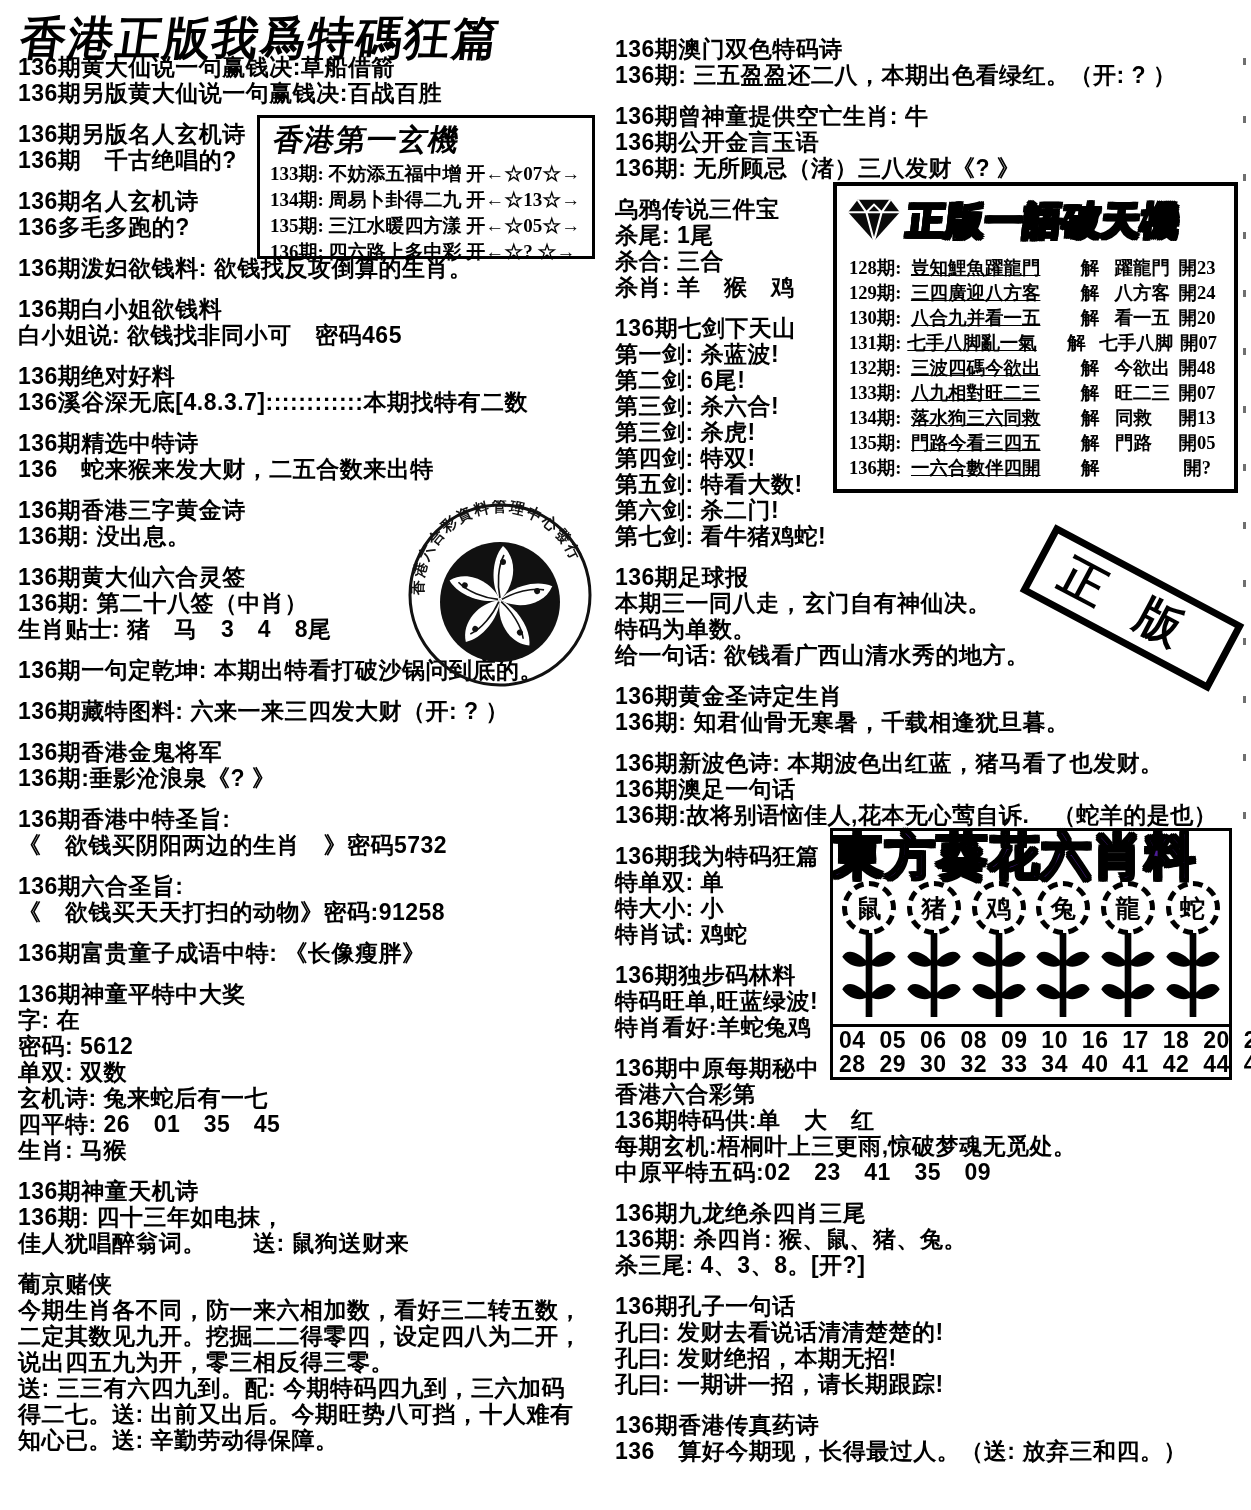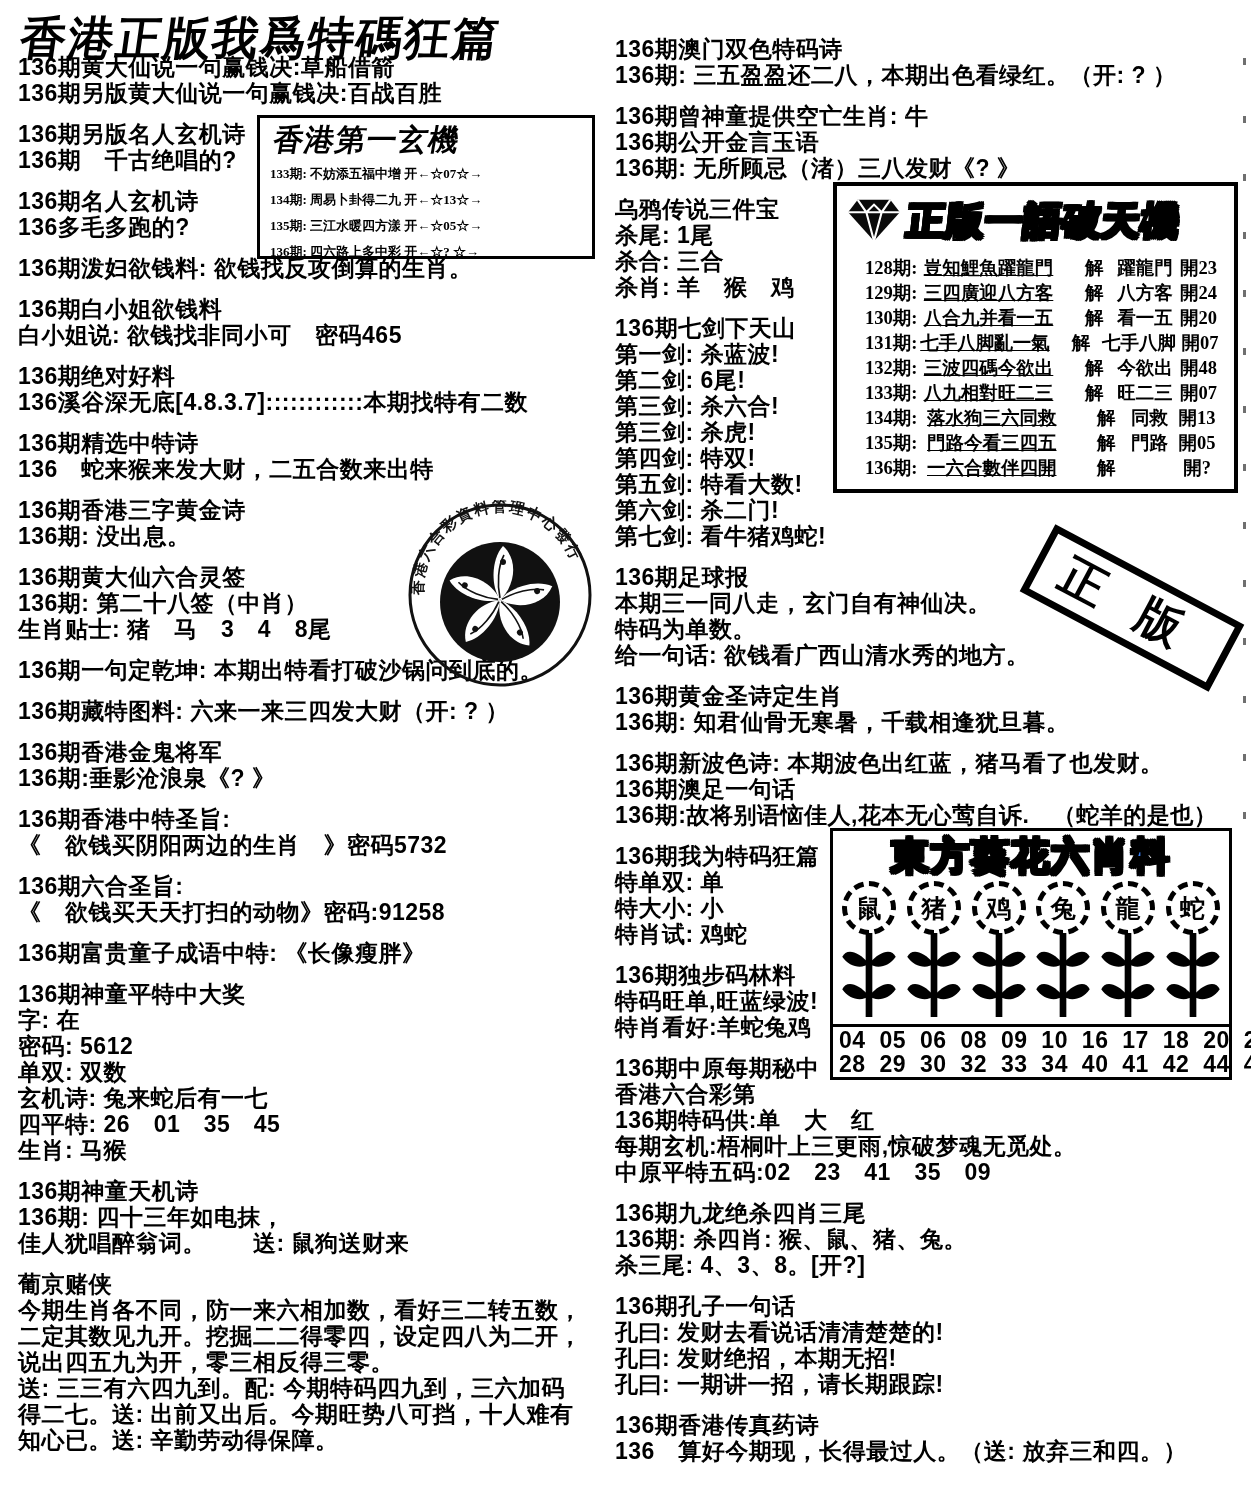--- a/index.html
+++ b/index.html
@@ -32,7 +32,7 @@
     transform:skewX(-10deg);transform-origin:left bottom;white-space:nowrap;
   }
   .xj-row{
-    font-size:13px;font-weight:600;line-height:26px;white-space:nowrap;
+    font-size:19px;font-weight:600;line-height:26px;white-space:nowrap;
     font-family:"Liberation Serif","DejaVu Serif",serif;
   }
   

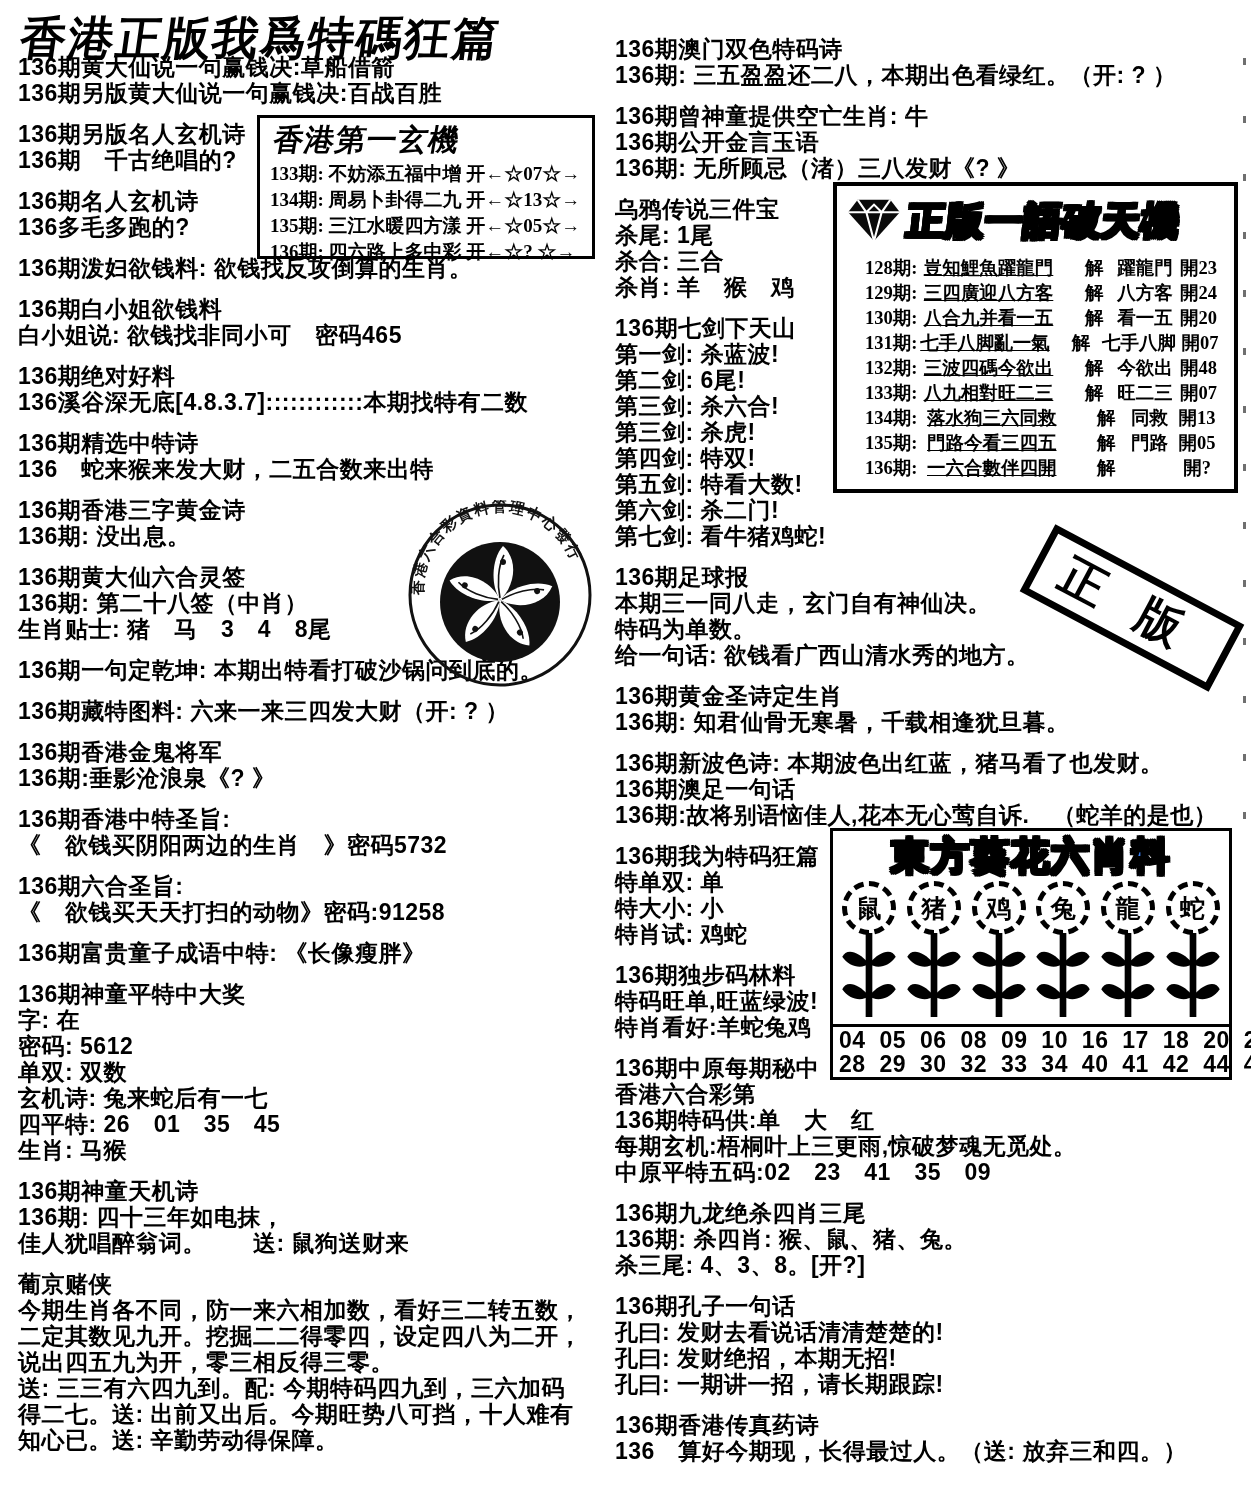--- a/index.html
+++ b/index.html
@@ -48,7 +48,7 @@
                  0 -2px 0 #000,0 2px 0 #000,-2px 0 0 #000,2px 0 0 #000;
     transform:skewX(-6deg);letter-spacing:1px;
   }
-  #tj-rows{padding:6px 10px 0 12px;margin-left:16px;}
+  #tj-rows{padding:6px 10px 0 12px;}
   .tj-row{
     display:flex;font-size:18.5px;line-height:25px;font-weight:600;white-space:nowrap;
     font-family:"Liberation Serif","DejaVu Serif",serif;

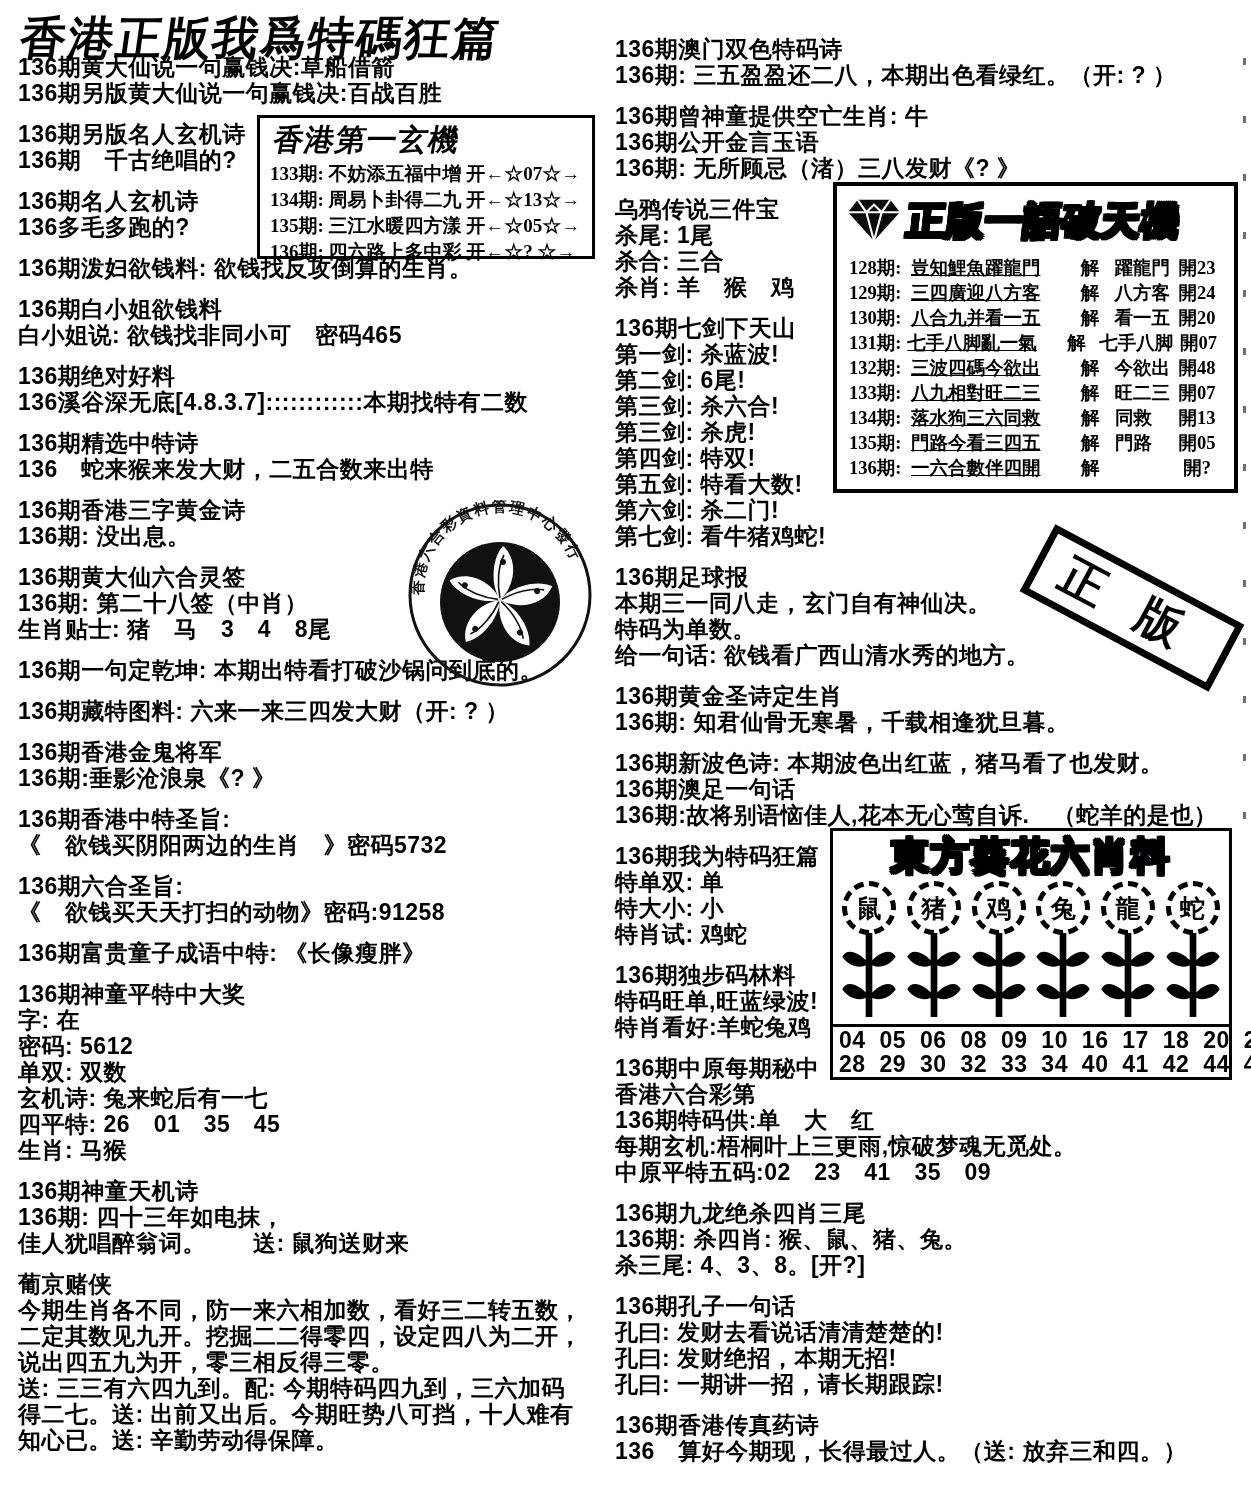--- a/index.html
+++ b/index.html
@@ -65,8 +65,8 @@
     display:flex;flex-direction:column;
   }
   #kh-title{
-    text-align:center;font-size:38px;font-weight:900;line-height:50px;
-    color:#3b82f6;letter-spacing:2px;white-space:nowrap;
+    text-align:left;font-size:50px;font-weight:900;line-height:50px;
+    color:#4c1d95;letter-spacing:2px;white-space:nowrap;
     -webkit-text-stroke:2px #000;
     text-shadow:-2px -2px 0 #000,2px -2px 0 #000,-2px 2px 0 #000,2px 2px 0 #000,
                  0 -2px 0 #000,0 2px 0 #000,-2px 0 0 #000,2px 0 0 #000;

